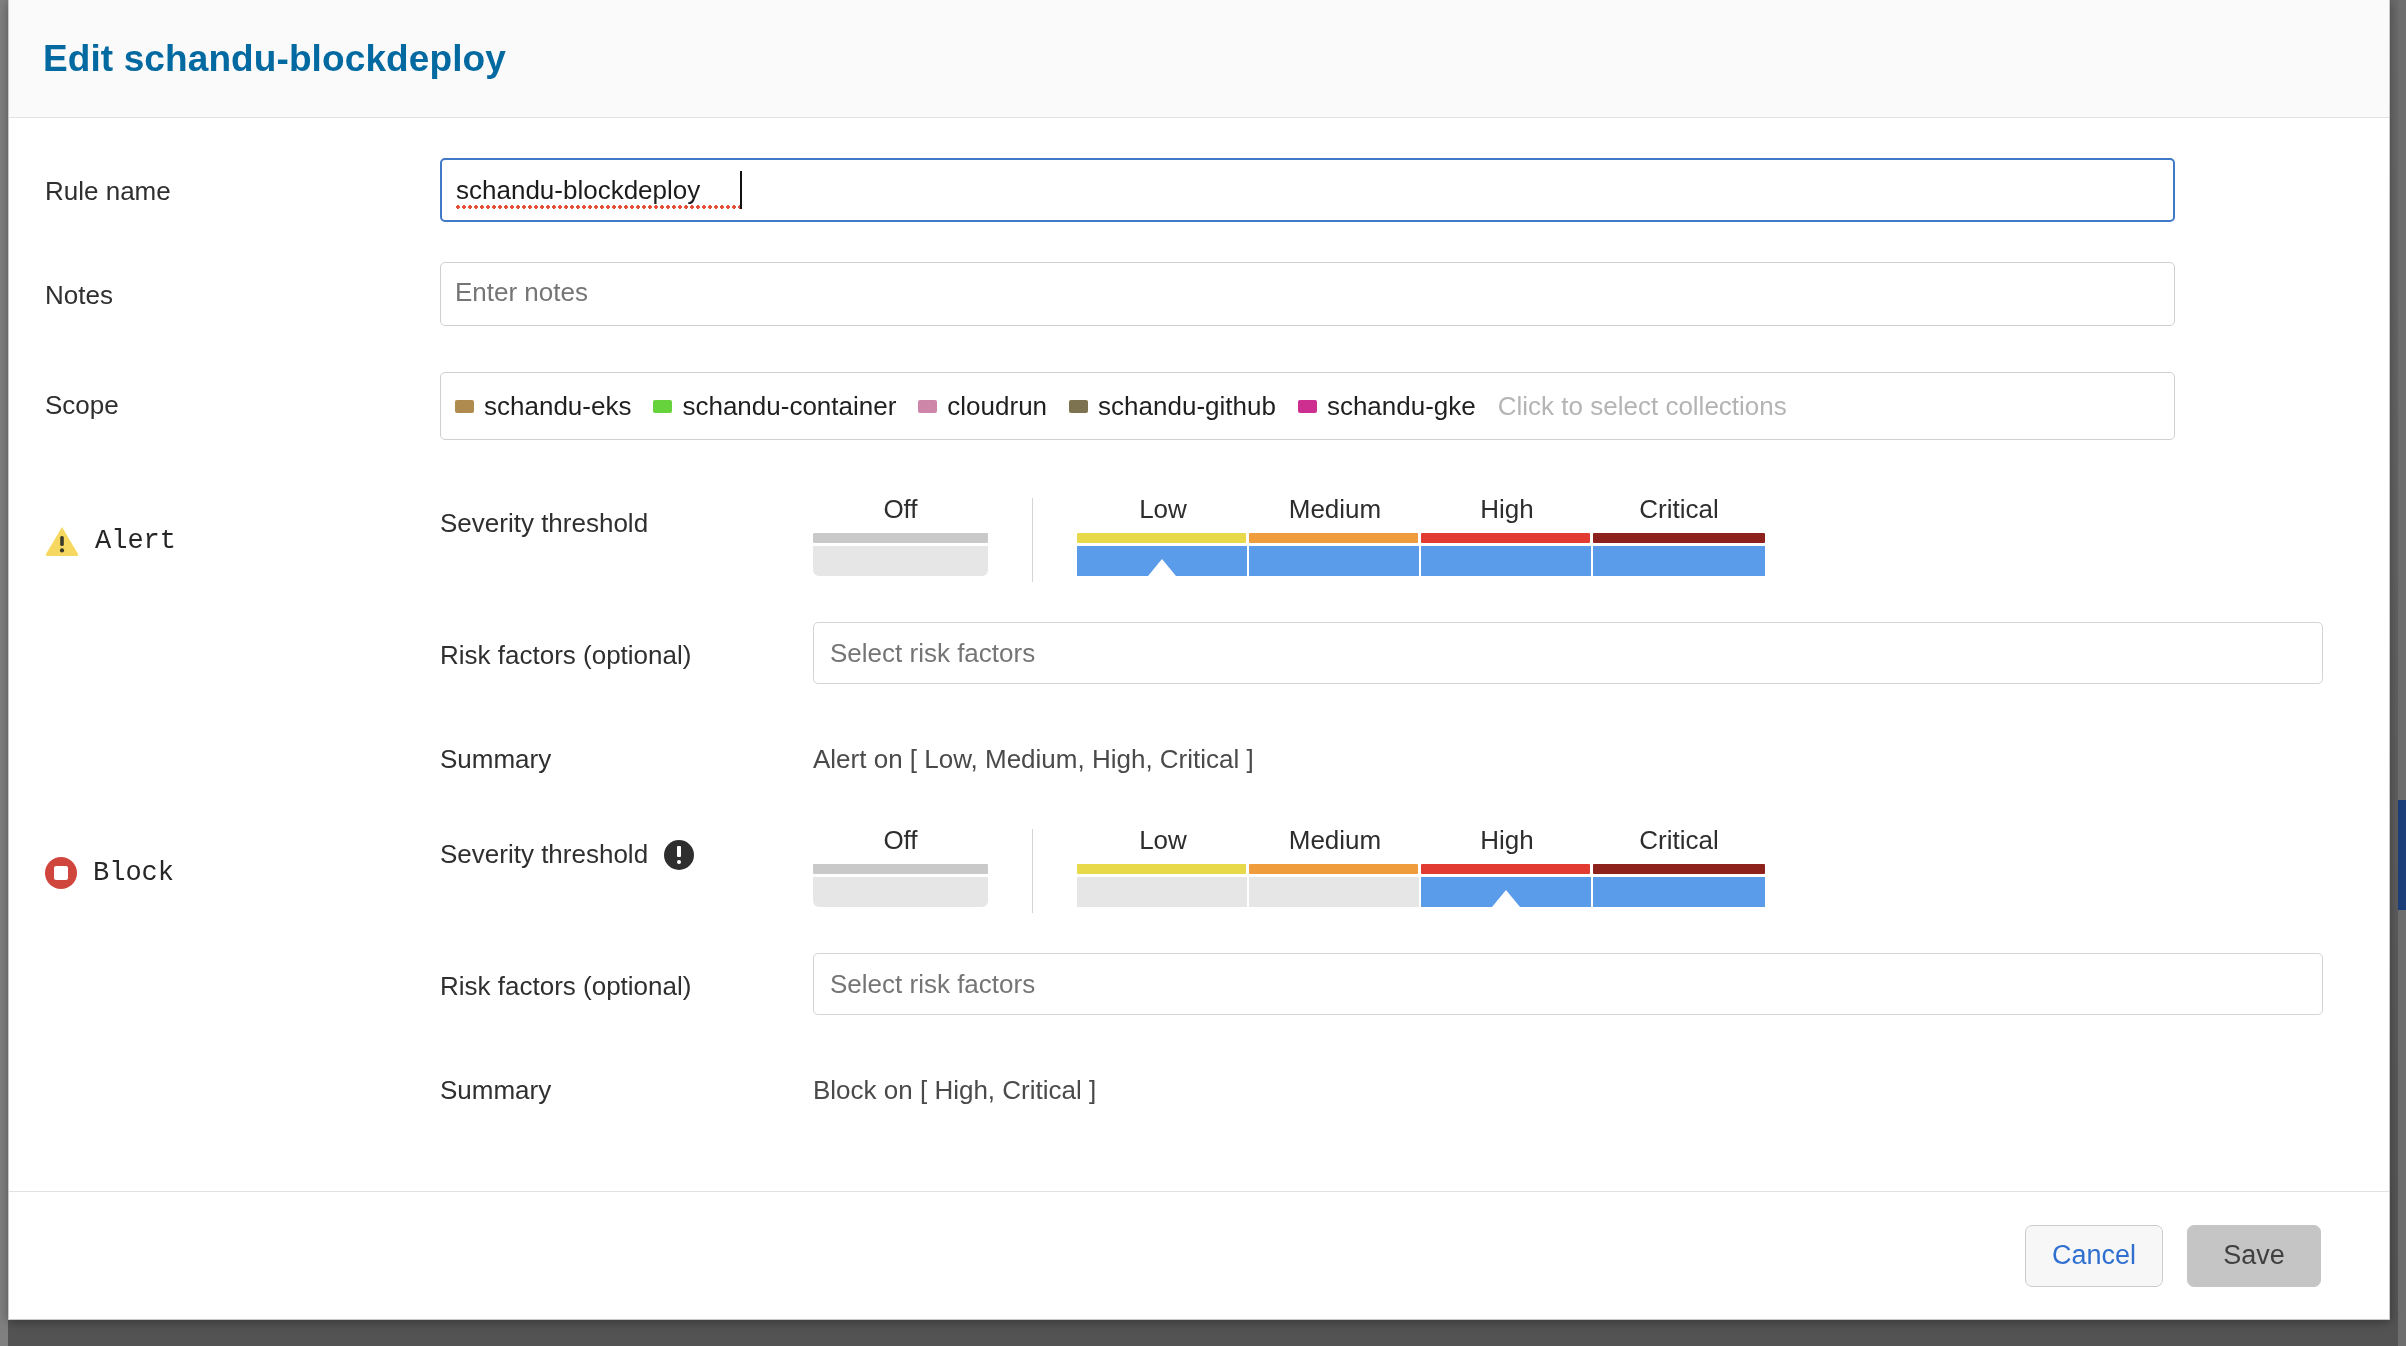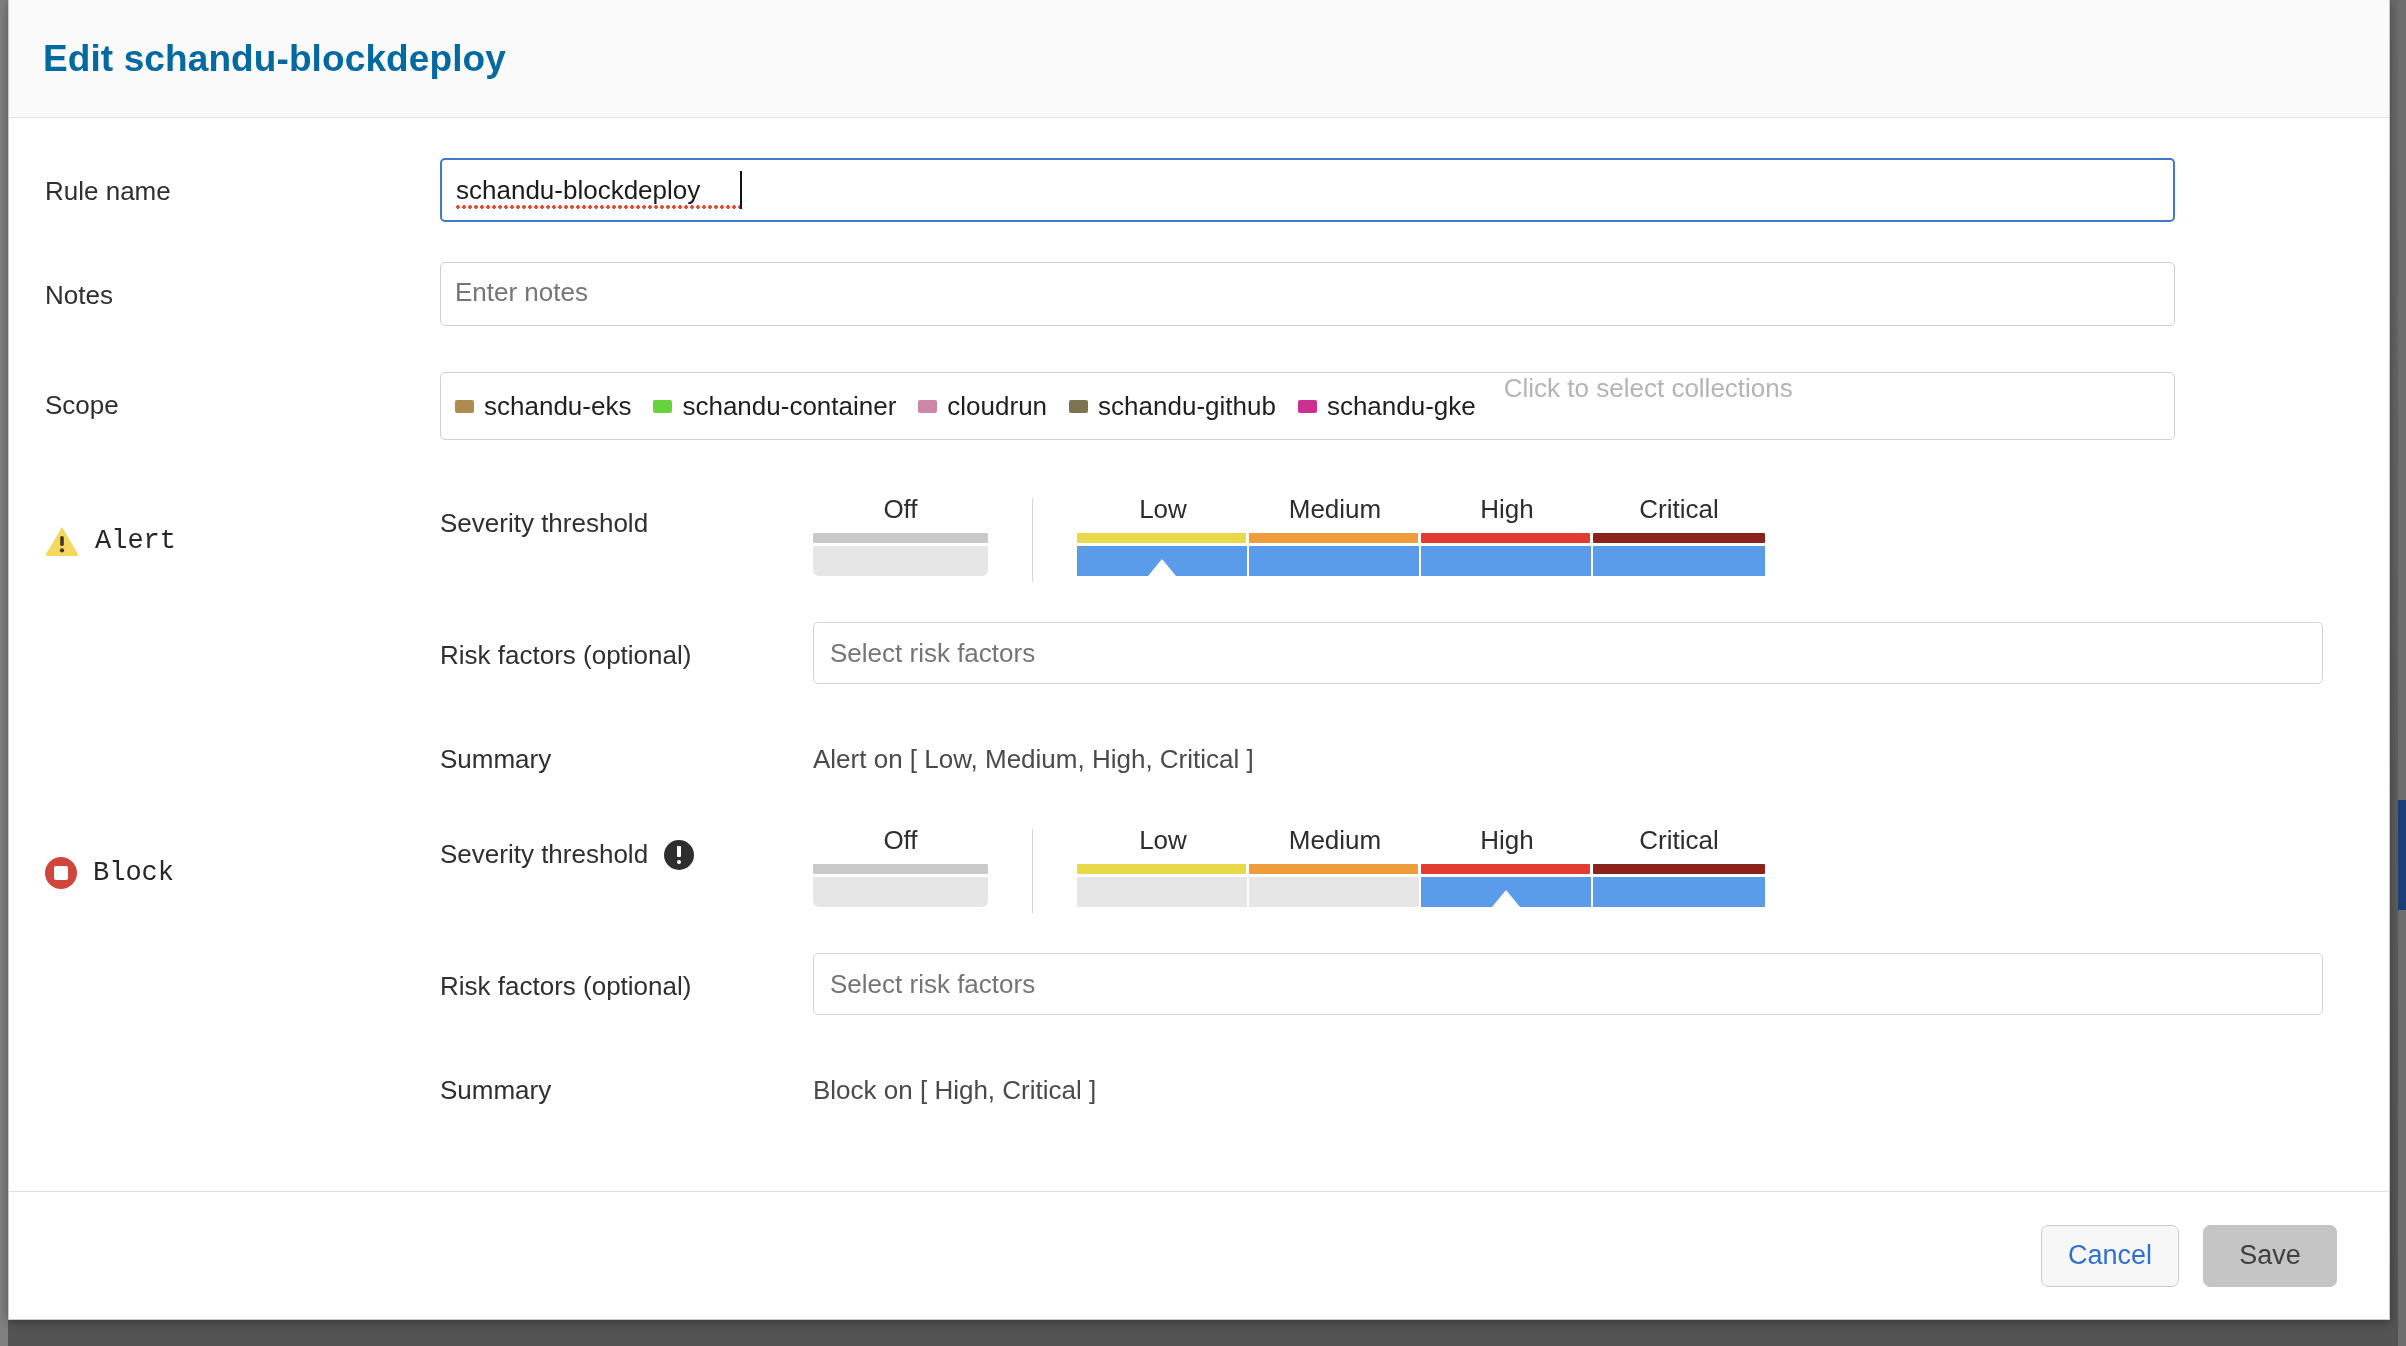--- a/index.html
+++ b/index.html
@@ -146,8 +146,9 @@
     border-radius: 5px;
     background: #fff;
     display: flex;
+    align-items: center;
     padding: 0 14px;
-    gap: 6px;
+    gap: 0;
     overflow: hidden;
   }
   .chip {

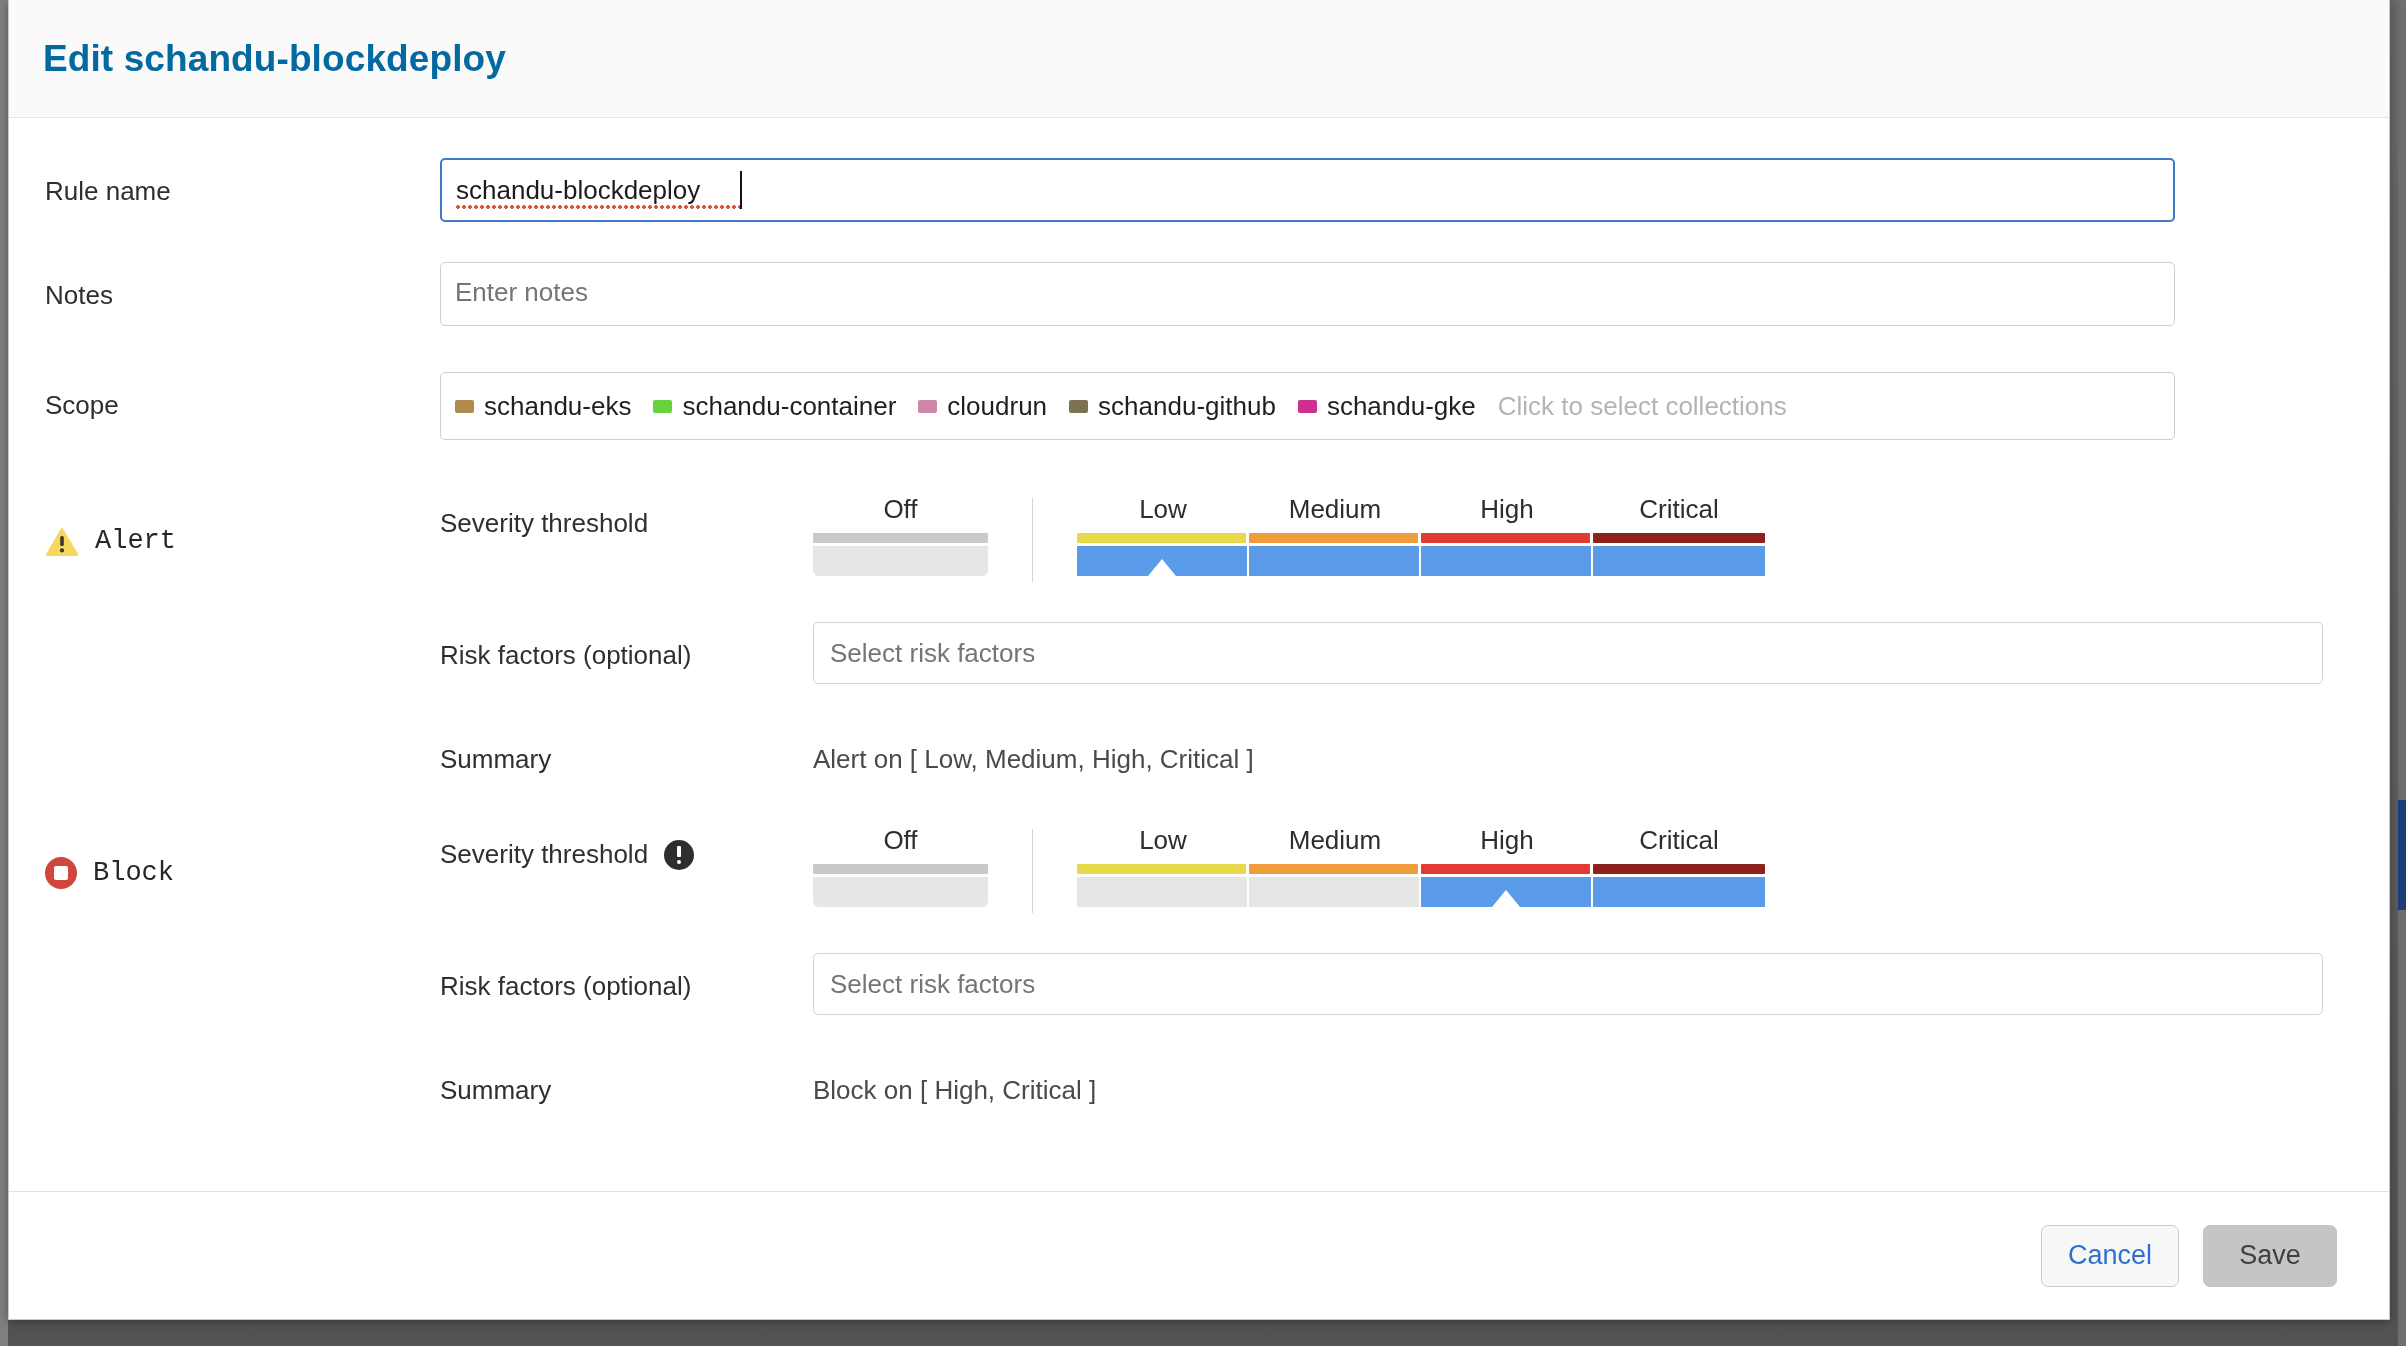--- a/index.html
+++ b/index.html
@@ -352,7 +352,7 @@
     display: flex;
     align-items: center;
     justify-content: flex-end;
-    padding-right: 52px;
+    padding-right: 68px;
     gap: 24px;
     box-sizing: border-box;
   }

